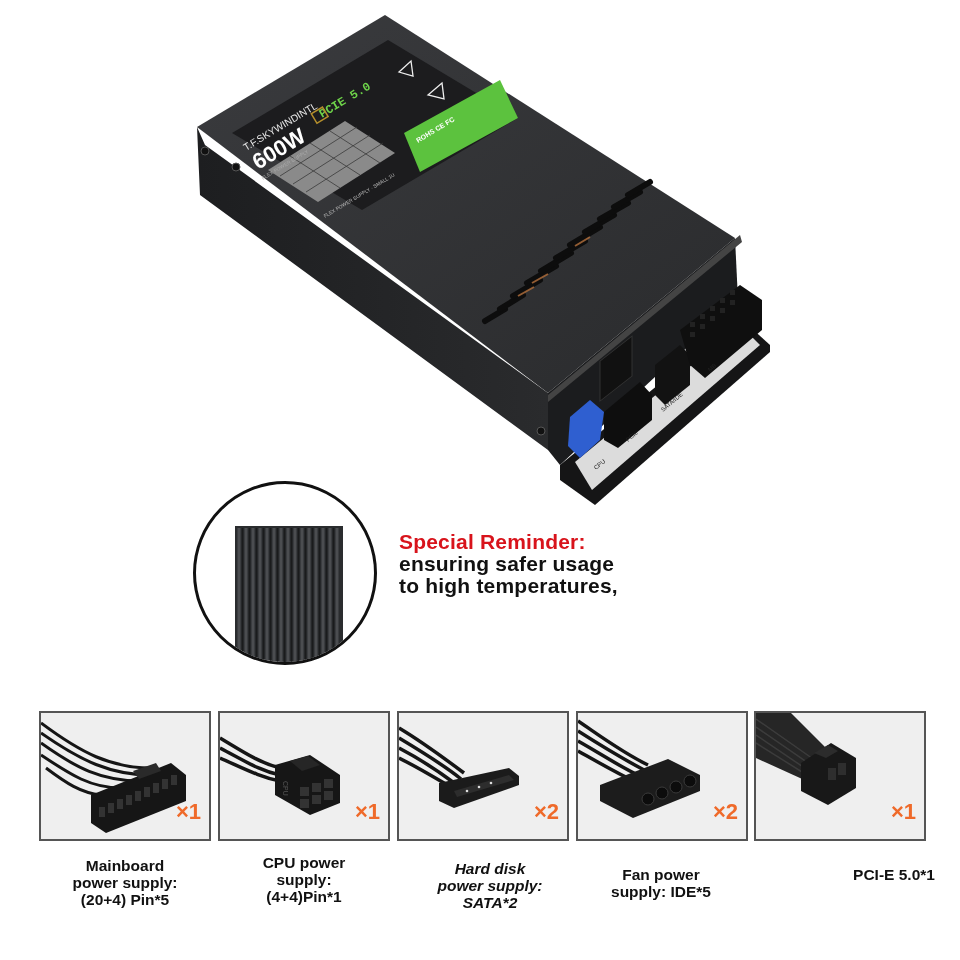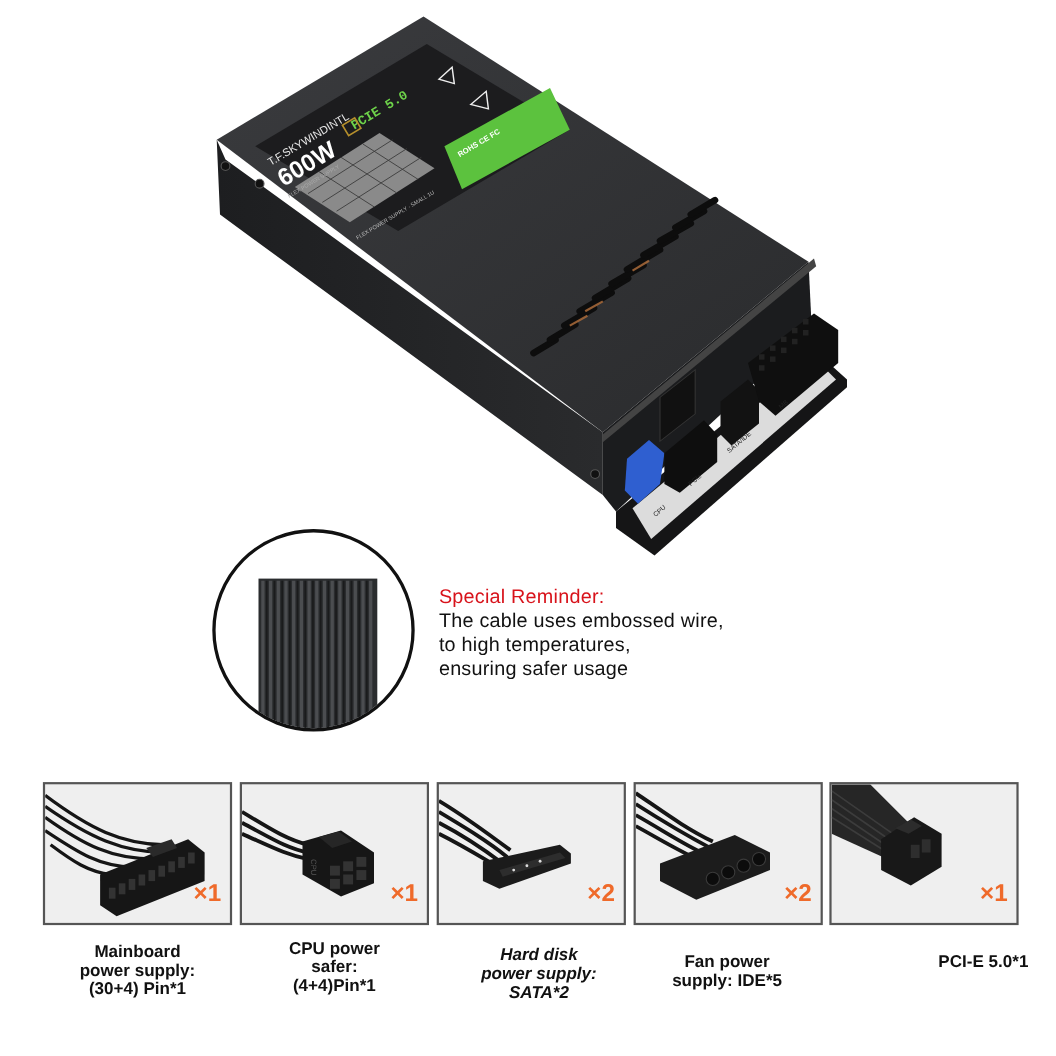--- a/index.html
+++ b/index.html
@@ -18,8 +18,8 @@
   
   .reminder {
     position: absolute; left: 399px; top: 531px; width: 420px;
-    font-family: "Liberation Sans", sans-serif; font-weight: 400;
-    font-size: 18px; line-height: 22px; letter-spacing: 0.2px; color: #111;
+    font-family: "Liberation Sans", sans-serif; font-weight: 700;
+    font-size: 21px; line-height: 22px; letter-spacing: 0.2px; color: #111;
   }
   .reminder .title { color: #d8131b; display: block; }
   .reminder .line { display: block; }

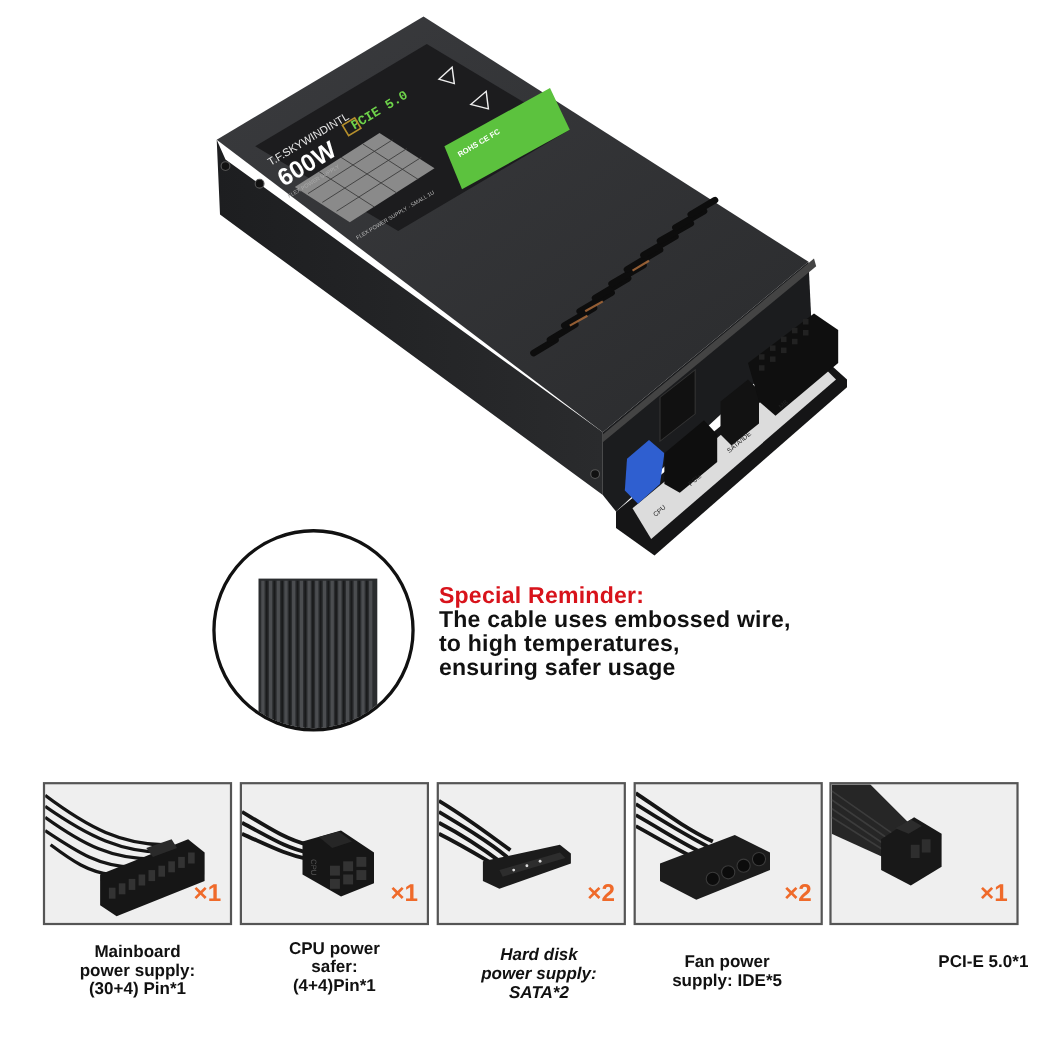--- a/index.html
+++ b/index.html
@@ -183,7 +183,6 @@
 
 <div class="reminder">
   <span class="title">Special Reminder:</span>
-  <span class="line">The cable uses embossed wire,</span>
   <span class="line">to high temperatures,</span>
   <span class="line">ensuring safer usage</span>
 </div>

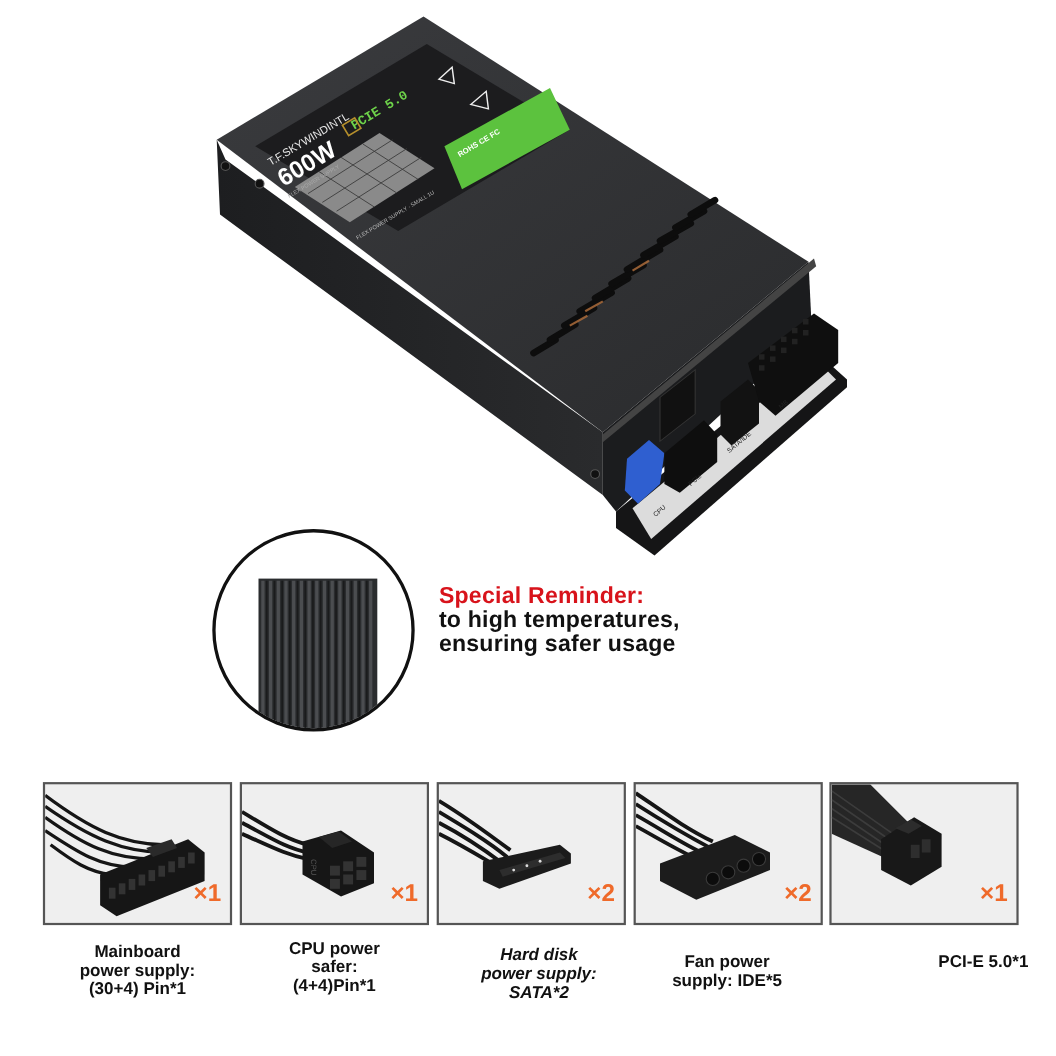--- a/index.html
+++ b/index.html
@@ -183,8 +183,8 @@
 
 <div class="reminder">
   <span class="title">Special Reminder:</span>
+  <span class="line">ensuring safer usage</span>
   <span class="line">to high temperatures,</span>
-  <span class="line">ensuring safer usage</span>
 </div>
 
 <div class="tile" style="left:39px;">

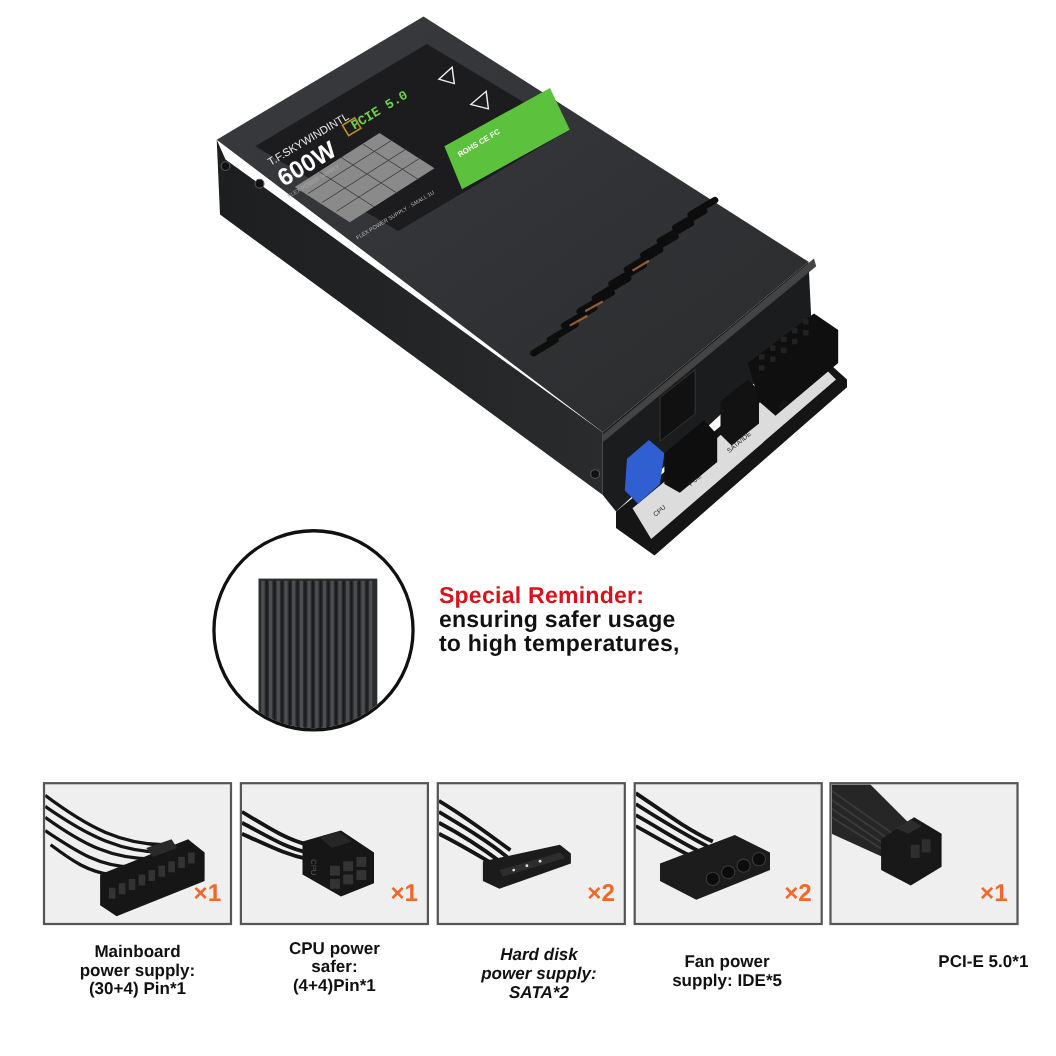--- a/index.html
+++ b/index.html
@@ -299,7 +299,7 @@
 </div>
 <div class="caption" style="left:214px; top:854px;">
   <span>CPU power</span>
-  <span>safer:</span>
+  <span>supply:</span>
   <span>(4+4)Pin*1</span>
 </div>
 <div class="caption" style="left:400px; top:860px;font-style:italic;">

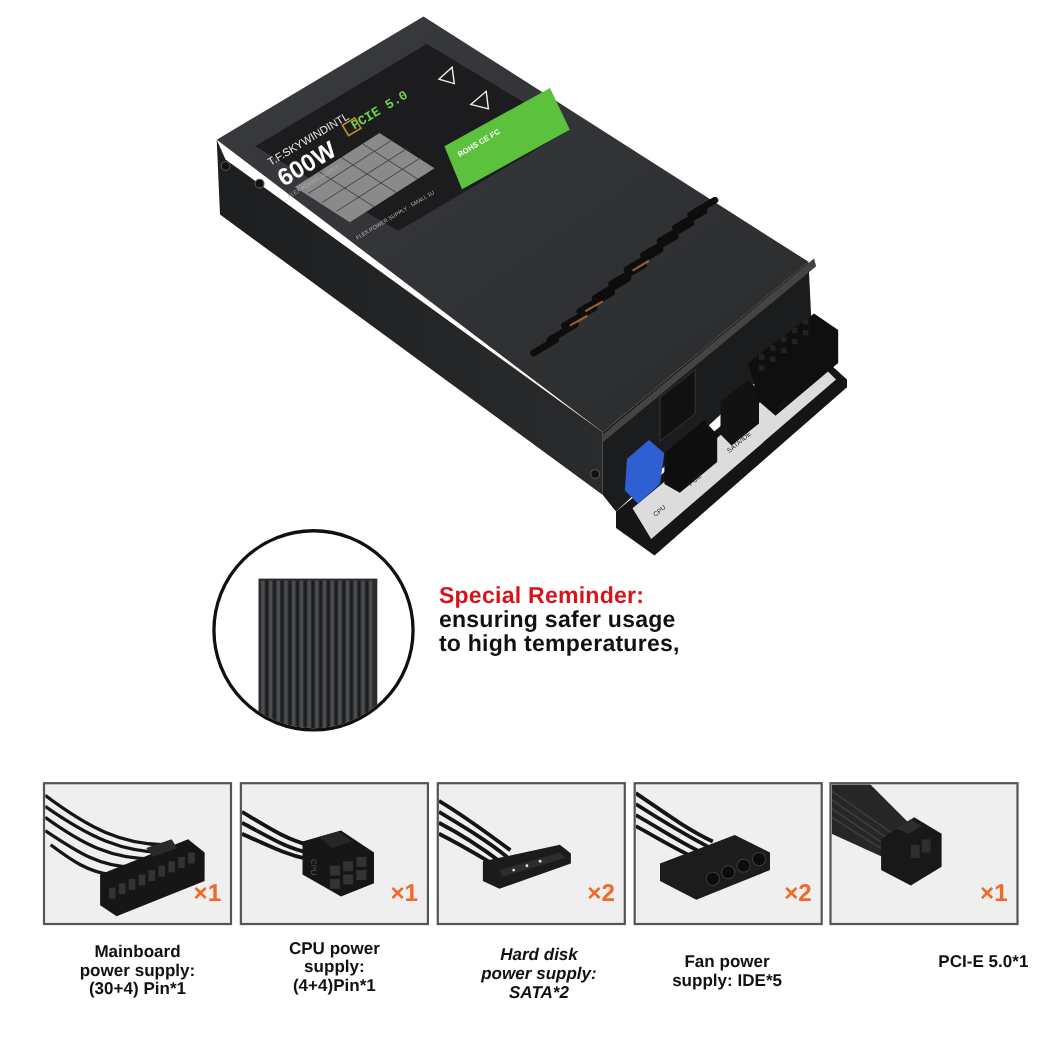--- a/index.html
+++ b/index.html
@@ -295,7 +295,7 @@
 <div class="caption" style="left:35px;">
   <span>Mainboard</span>
   <span>power supply:</span>
-  <span>(30+4) Pin*1</span>
+  <span>(20+4) Pin*5</span>
 </div>
 <div class="caption" style="left:214px; top:854px;">
   <span>CPU power</span>

